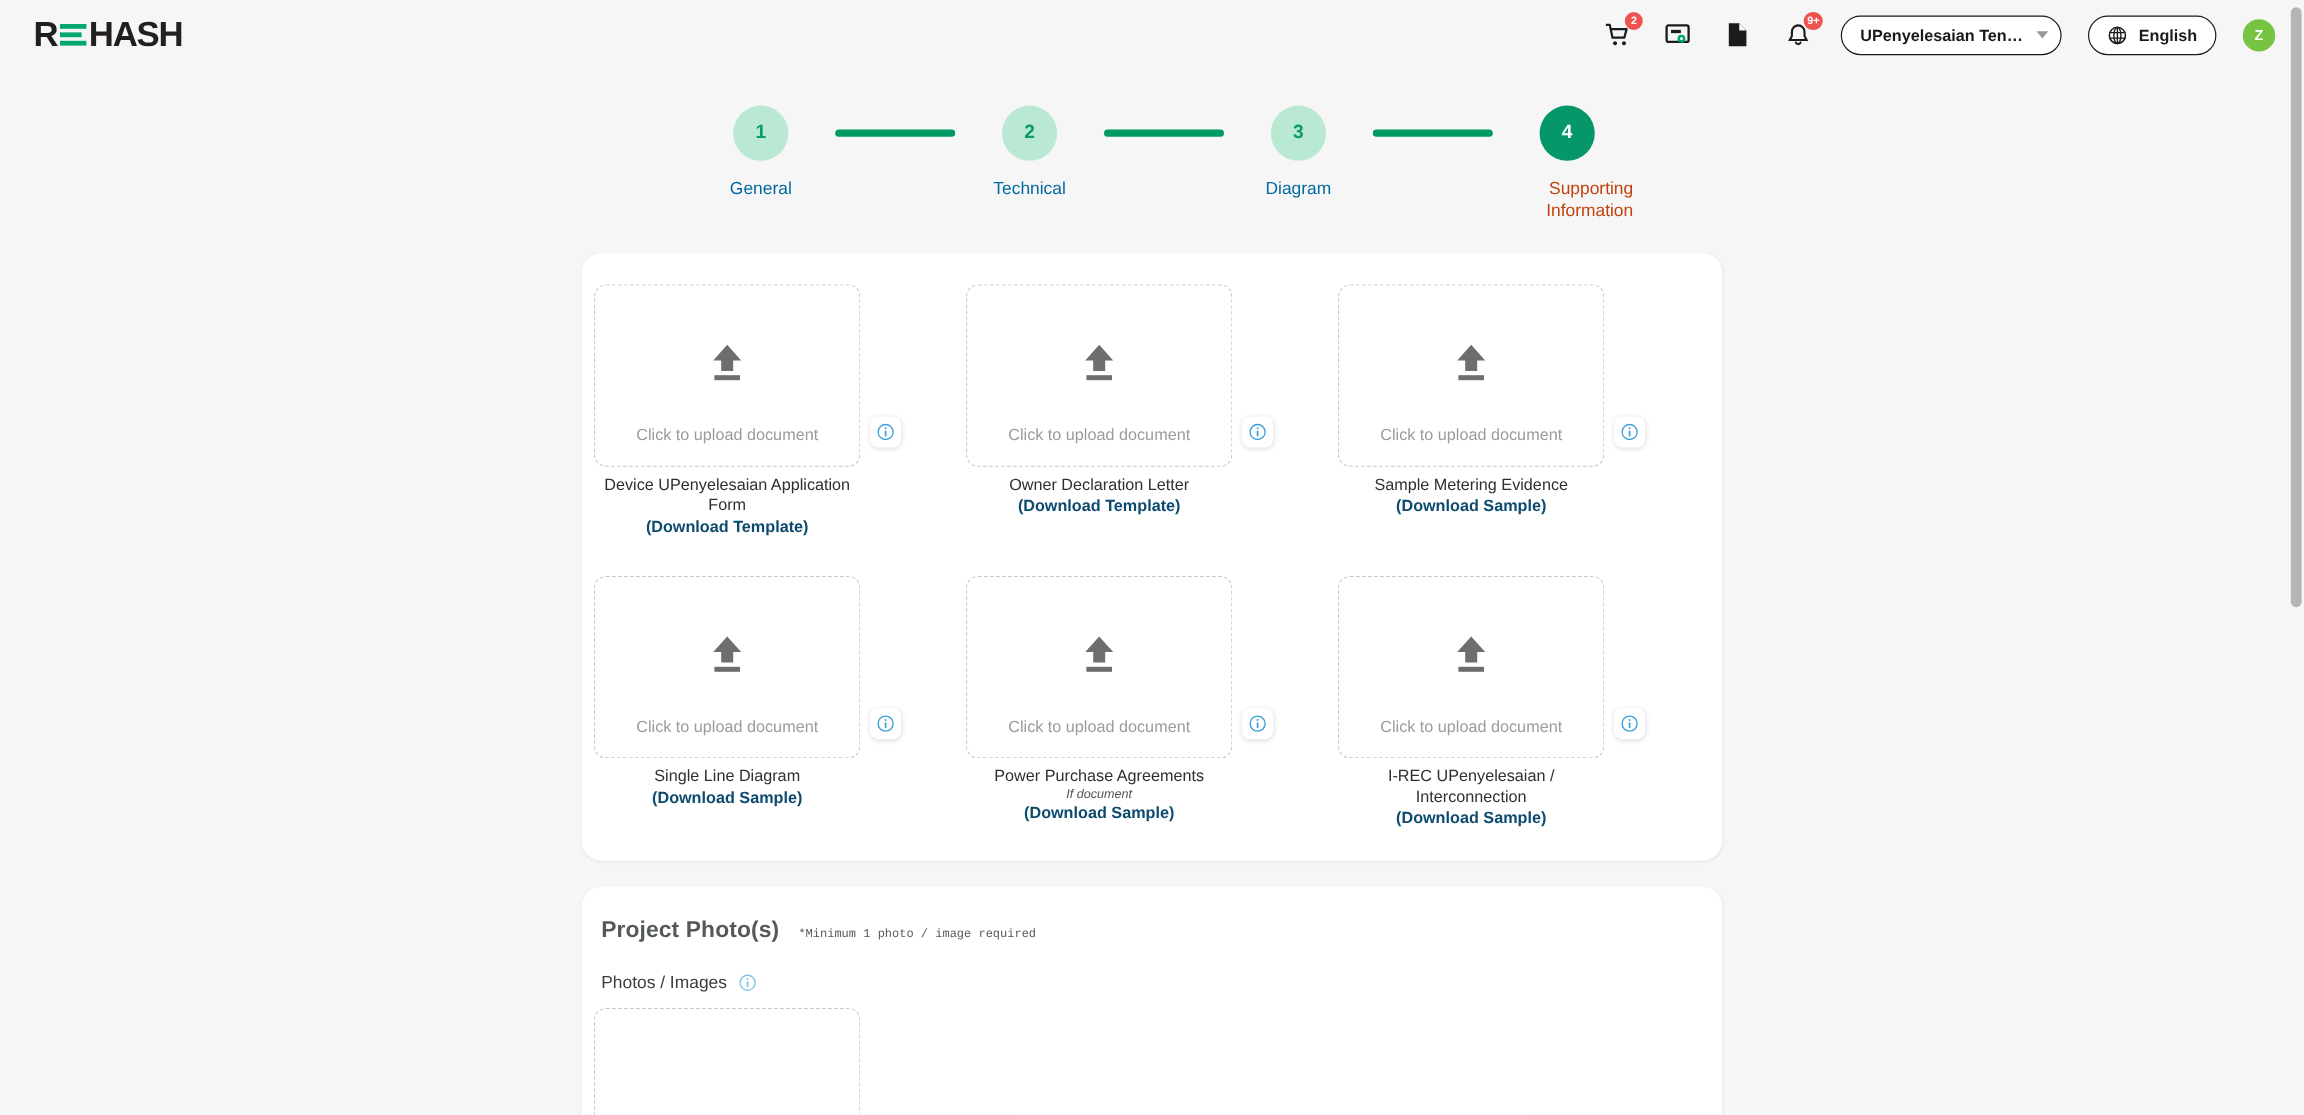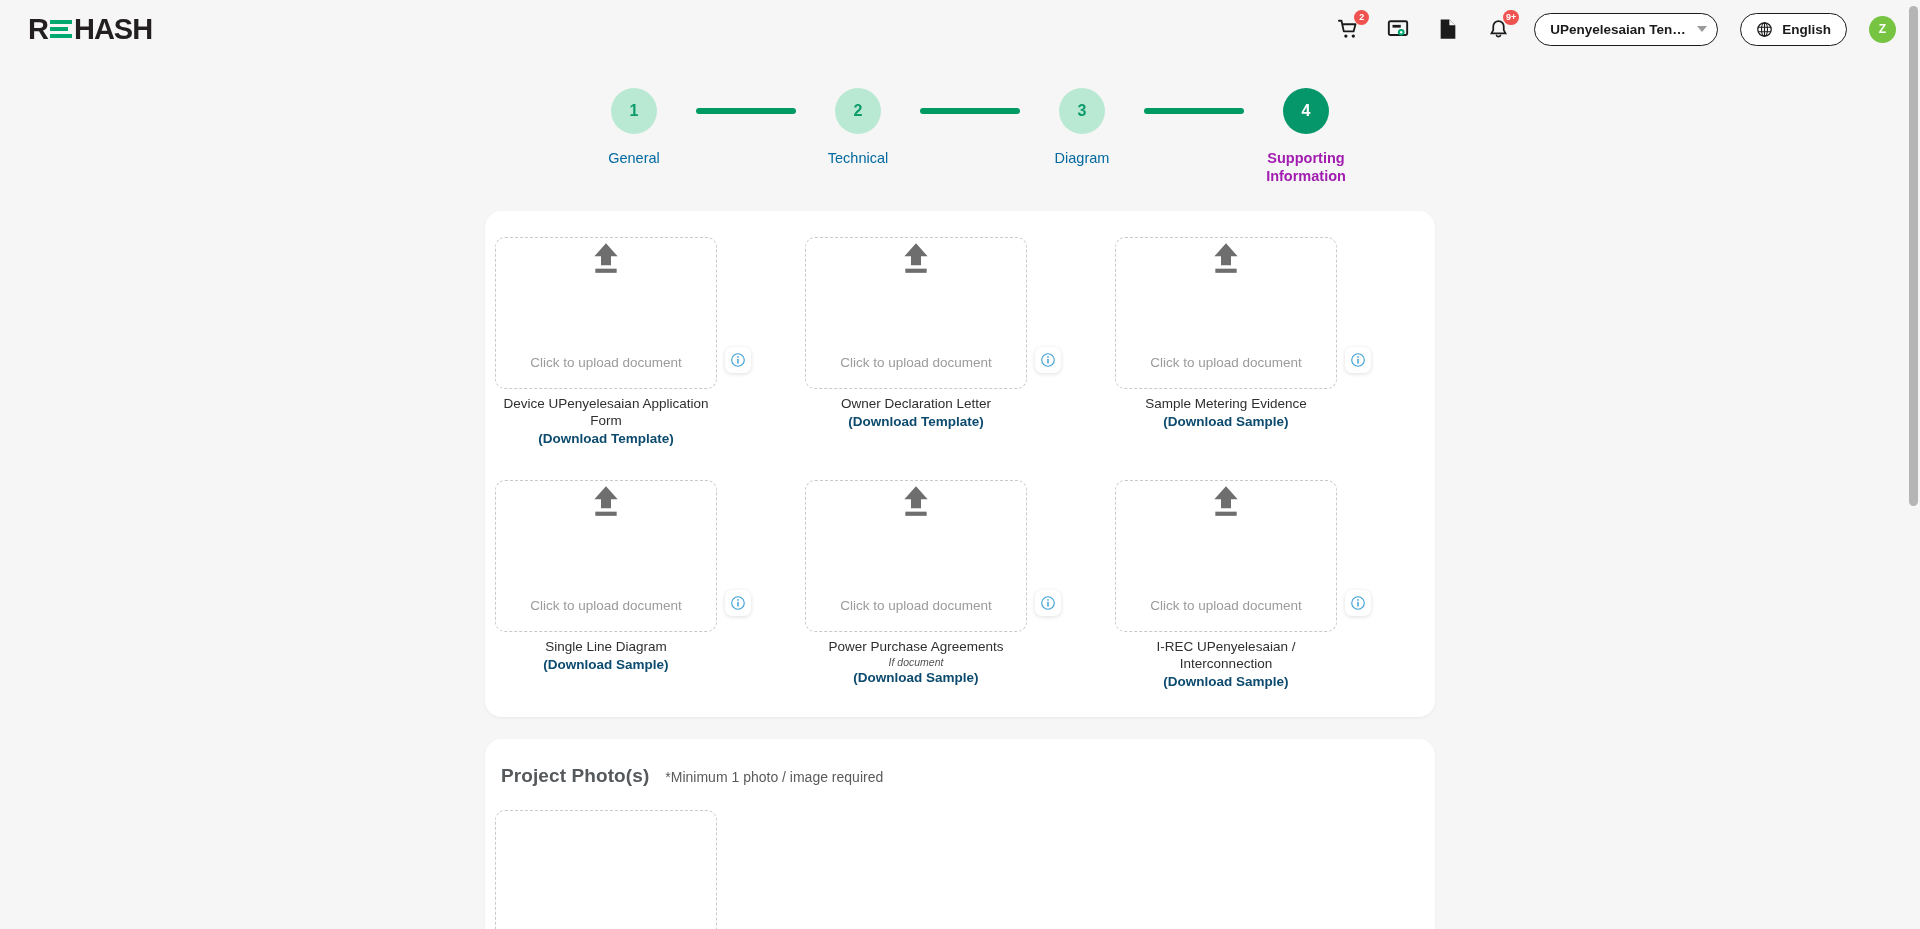--- a/index.html
+++ b/index.html
@@ -80,7 +80,7 @@
     margin-top: 16px; font-size: 14.5px; color: #0369a1;
     text-align: center; line-height: 1.22; max-width: 110px;
   }
-  .step.active .step-label { color: #a21caf; font-weight: bold; }
+  .step.active .step-label { color: #c2410c; font-weight: normal; text-align: right; }
   .connector {
     height: 6px; width: 100px; background: #009a63;
     border-radius: 4px; margin-top: 20px; flex: none;

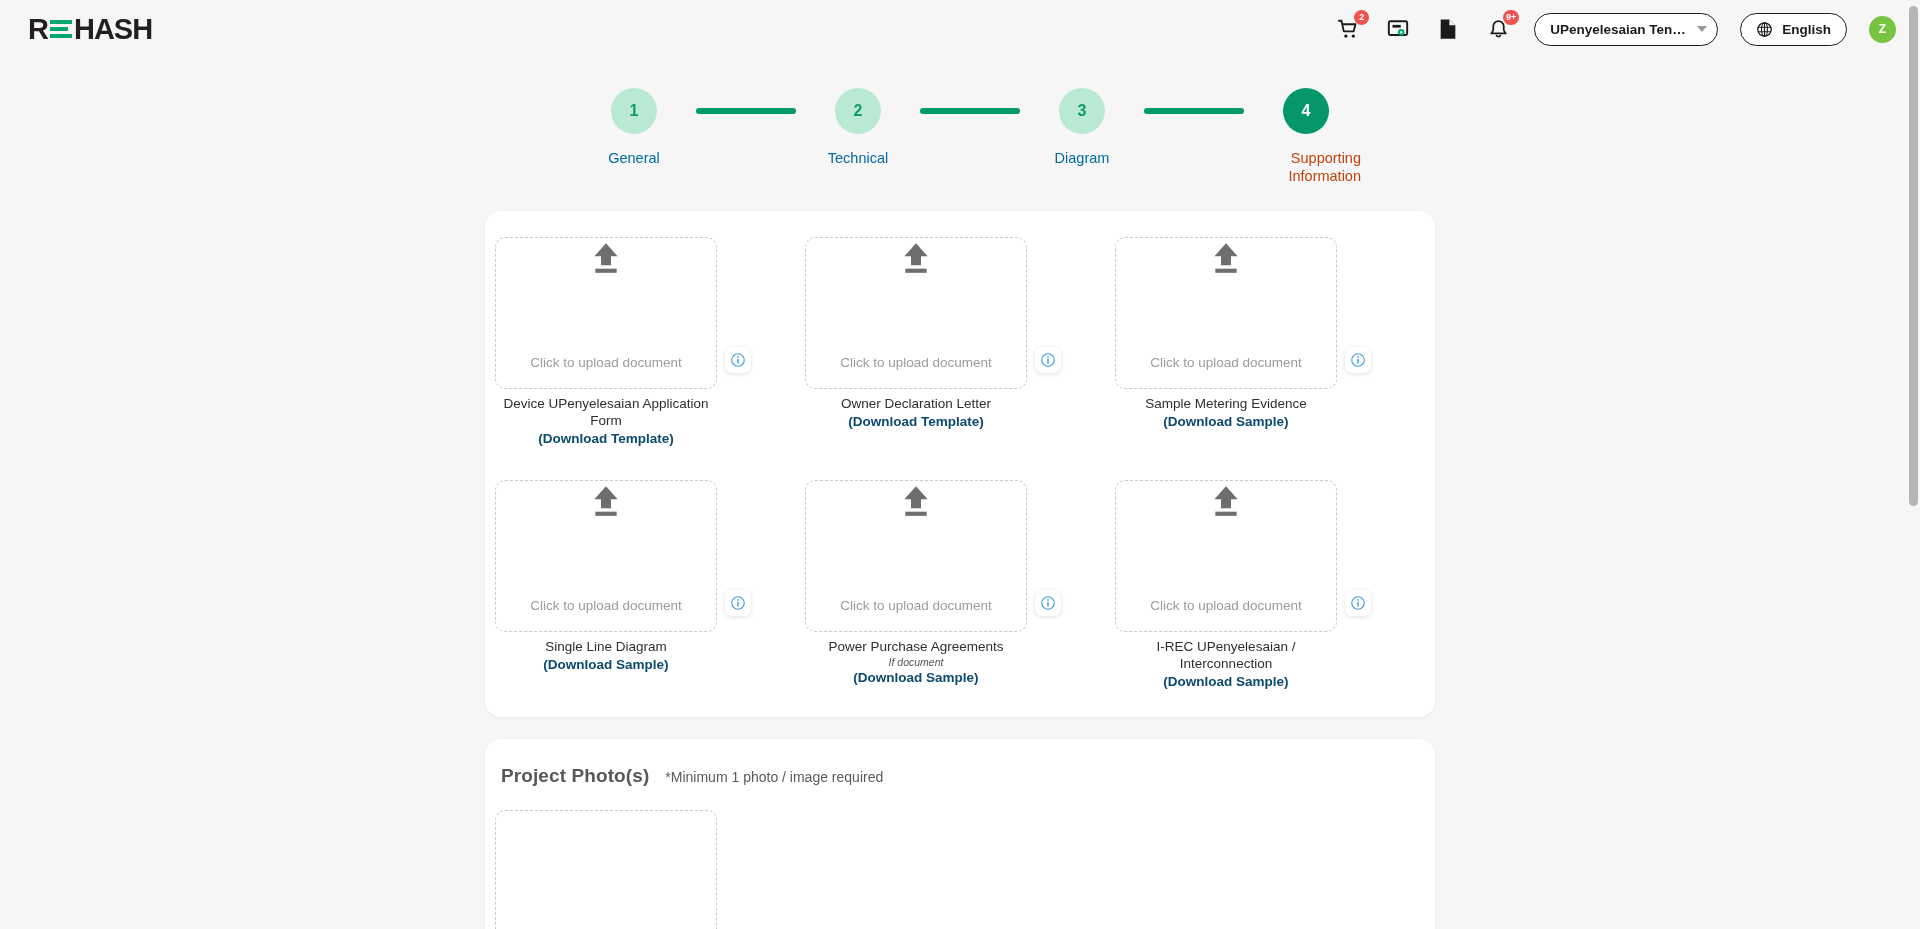--- a/index.html
+++ b/index.html
@@ -120,7 +120,7 @@
     width: 222px; height: 152px;
     border: 1px dashed #c9c9c9; border-radius: 10px;
     display: flex; flex-direction: column;
-    align-items: center; justify-content: flex-start;
+    align-items: center; justify-content: center;
     background: #fff; cursor: pointer; position: relative;
   }
   .dropzone .up-icon { margin-bottom: 22px; }

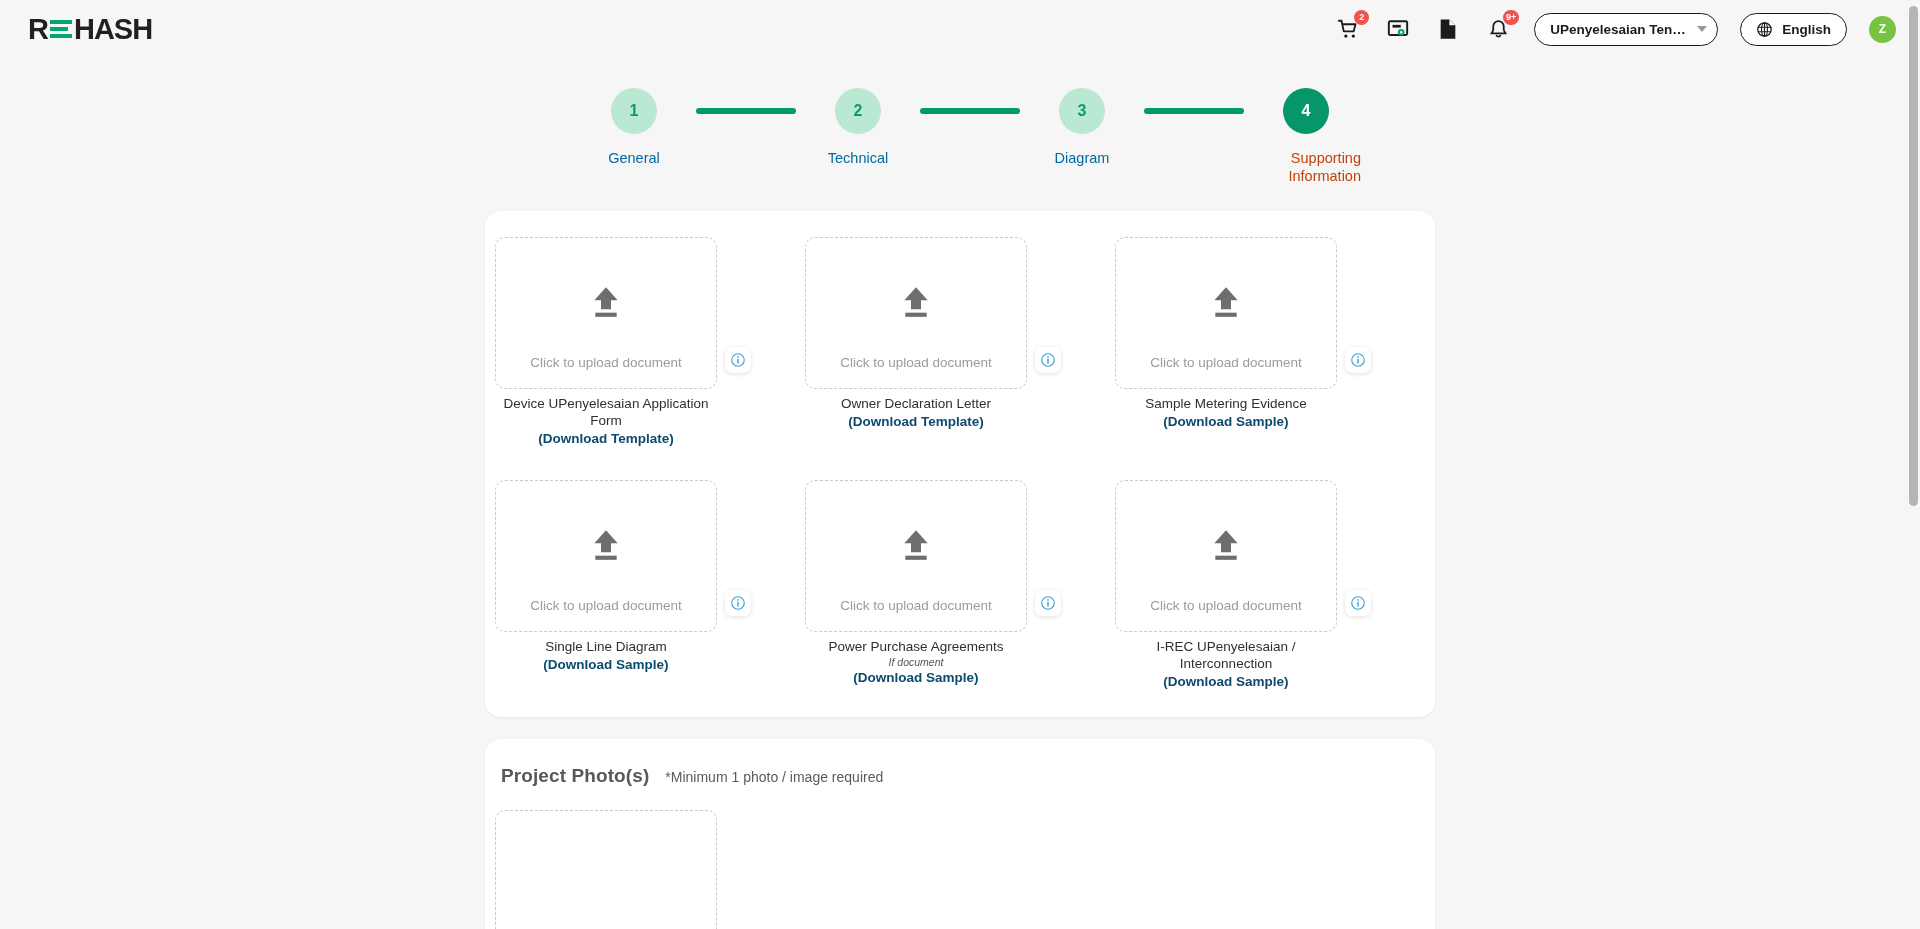--- a/index.html
+++ b/index.html
@@ -102,7 +102,7 @@
     padding-left: 16px; margin-bottom: 6px;
   }
   .card-title-row .card-title { padding-left: 0; margin-bottom: 17px; }
-  .note { font-size: 14px; color: #5a5a5a; }
+  .note { font-size: 10px; color: #5a5a5a; font-family: Liberation Mono, monospace; }
   .sub-label-row {
     display: flex; align-items: center; gap: 8px;
     padding-left: 16px; margin-bottom: 12px;

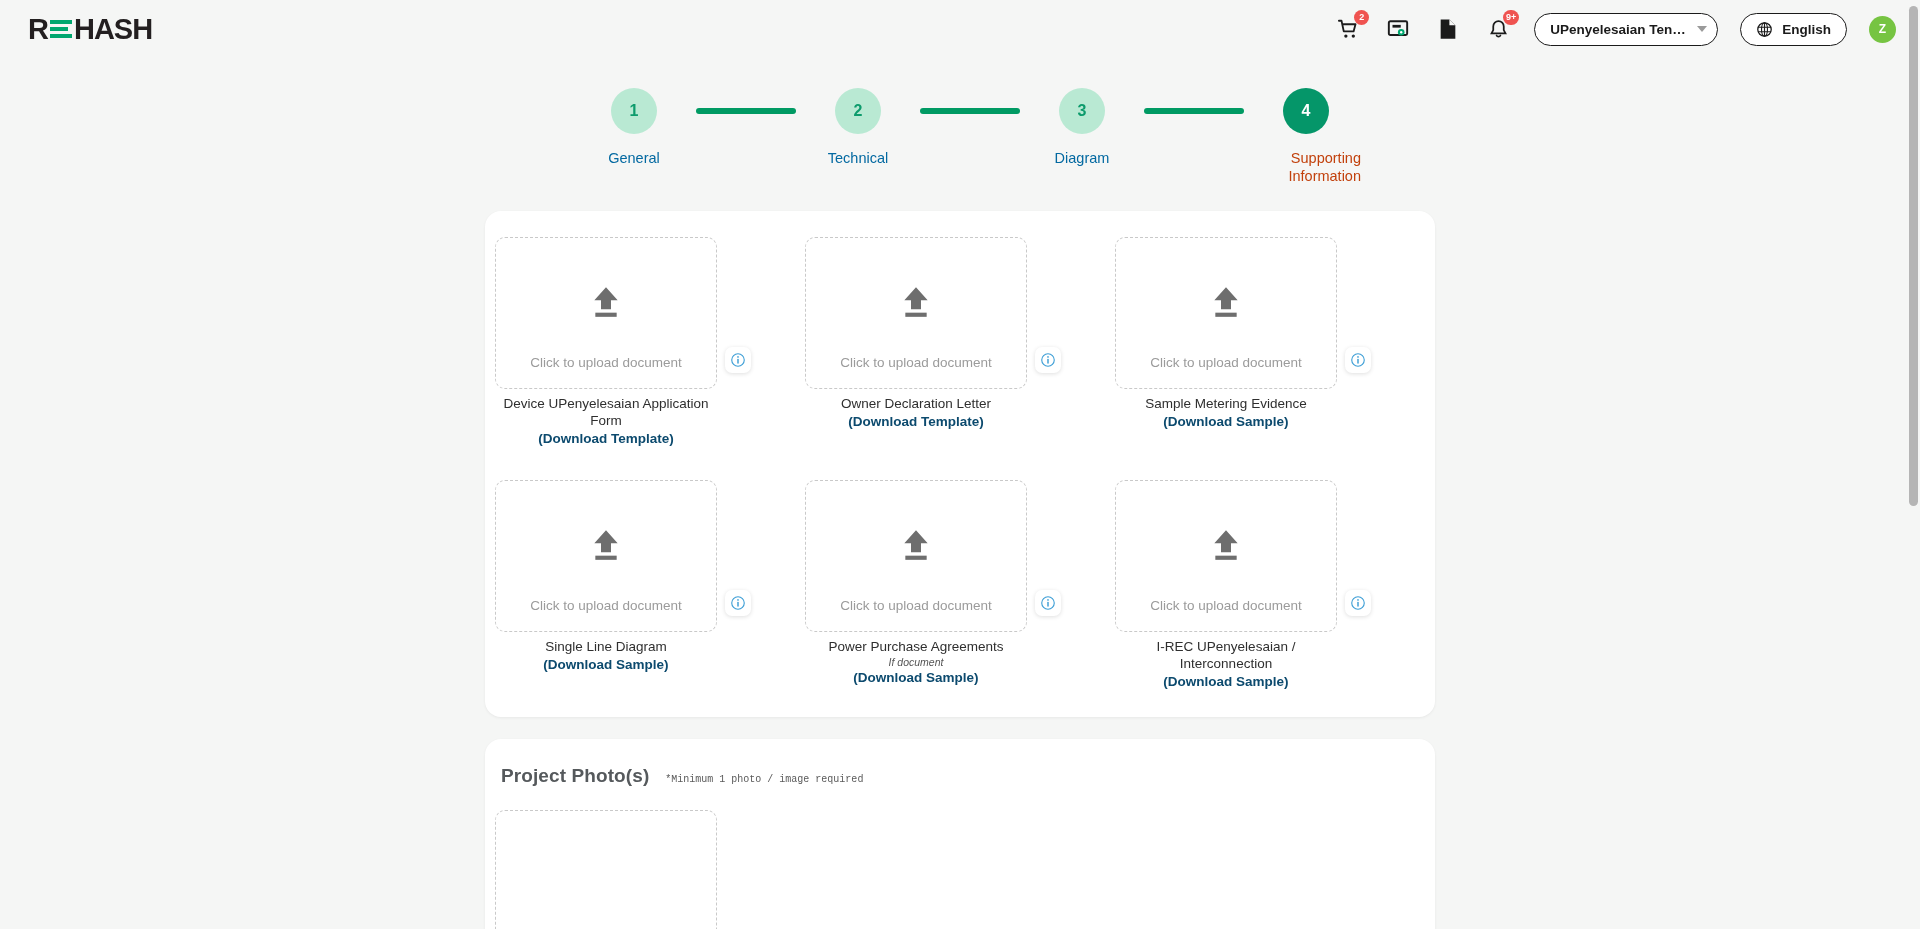--- a/index.html
+++ b/index.html
@@ -414,6 +414,16 @@
       <div class="card-title">Project Photo(s)</div>
       <div class="note">*Minimum 1 photo / image required</div>
     </div>
+    <div class="sub-label-row">
+      <span>Photos / Images</span>
+      <span class="info-btn" style="box-shadow:none;width:18px;height:18px;margin-bottom:0;">
+        <svg width="16" height="16" viewBox="0 0 24 24">
+          <circle cx="12" cy="12" r="9.4" fill="none" stroke="#7fc4e8" stroke-width="1.7"></circle>
+          <circle cx="12" cy="7.4" r="1.25" fill="#7fc4e8"></circle>
+          <rect x="10.9" y="10.2" width="2.2" height="7.4" rx="1.1" fill="#7fc4e8"></rect>
+        </svg>
+      </span>
+    </div>
     <div class="photo-zone"></div>
   </div>
 

